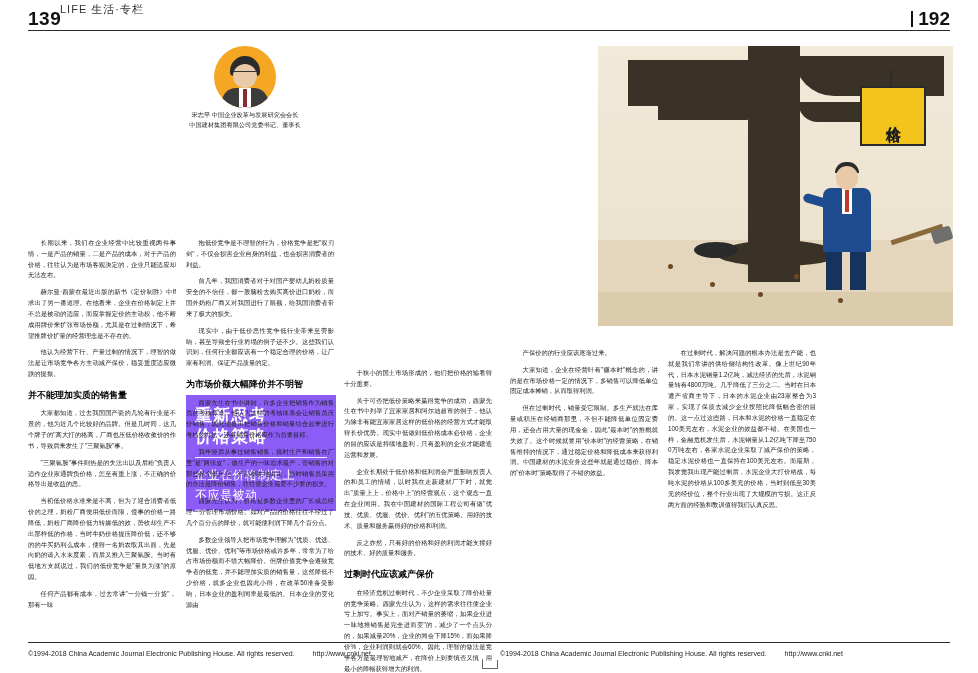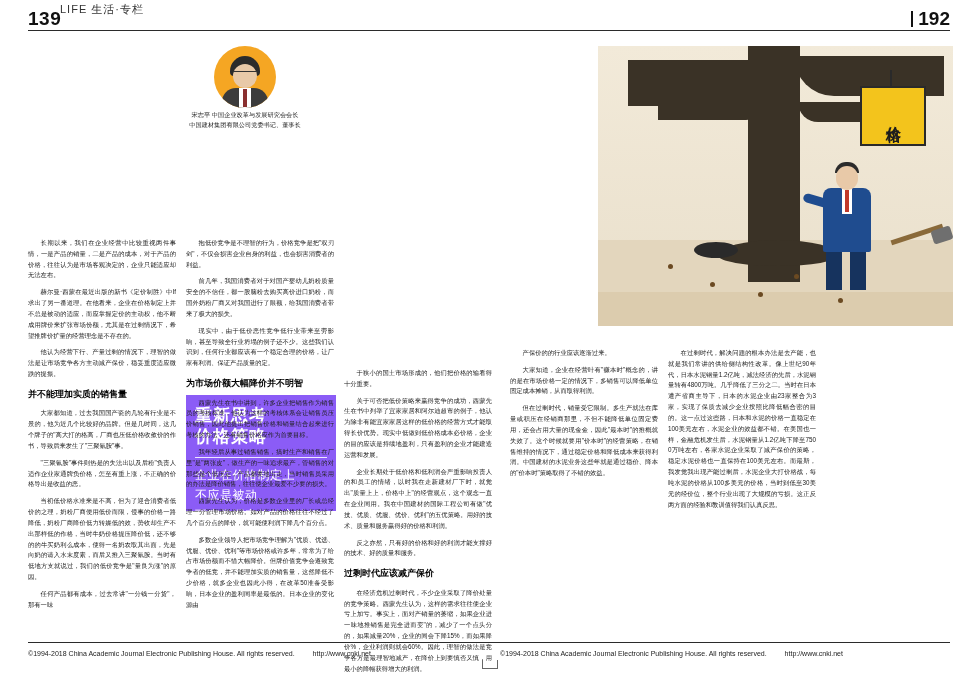--- a/index.html
+++ b/index.html
@@ -17,7 +17,7 @@
   .col{position:absolute;font-size:6.3px;line-height:1.72;text-align:justify;color:#202020;
        word-break:break-all;}
   .col p{margin:0 0 6px 0;text-indent:2em;}
-  .col h3{margin:8px 0 5px 0;font-size:9px;font-weight:bold;color:#000;text-indent:0;font-family:Liberation Mono, monospace;}
+  .col h3{margin:8px 0 5px 0;font-size:9px;font-weight:bold;color:#000;text-indent:0;}
 
   
   #lcol1{left:28px;  top:238px; width:148px; height:400px;}

